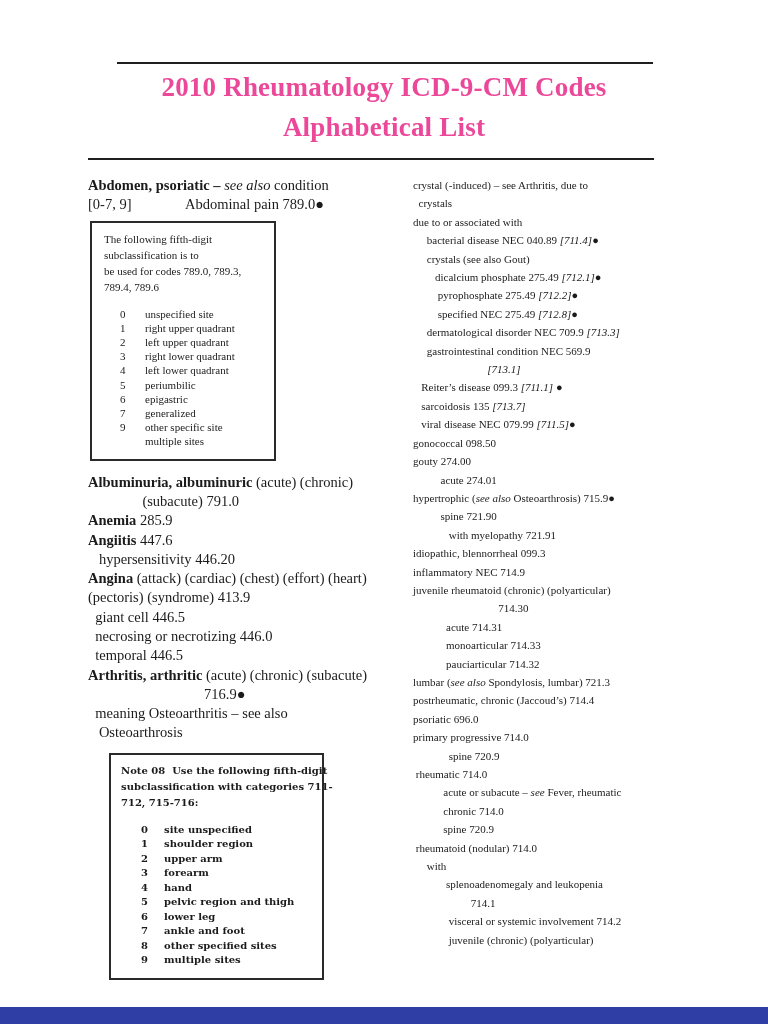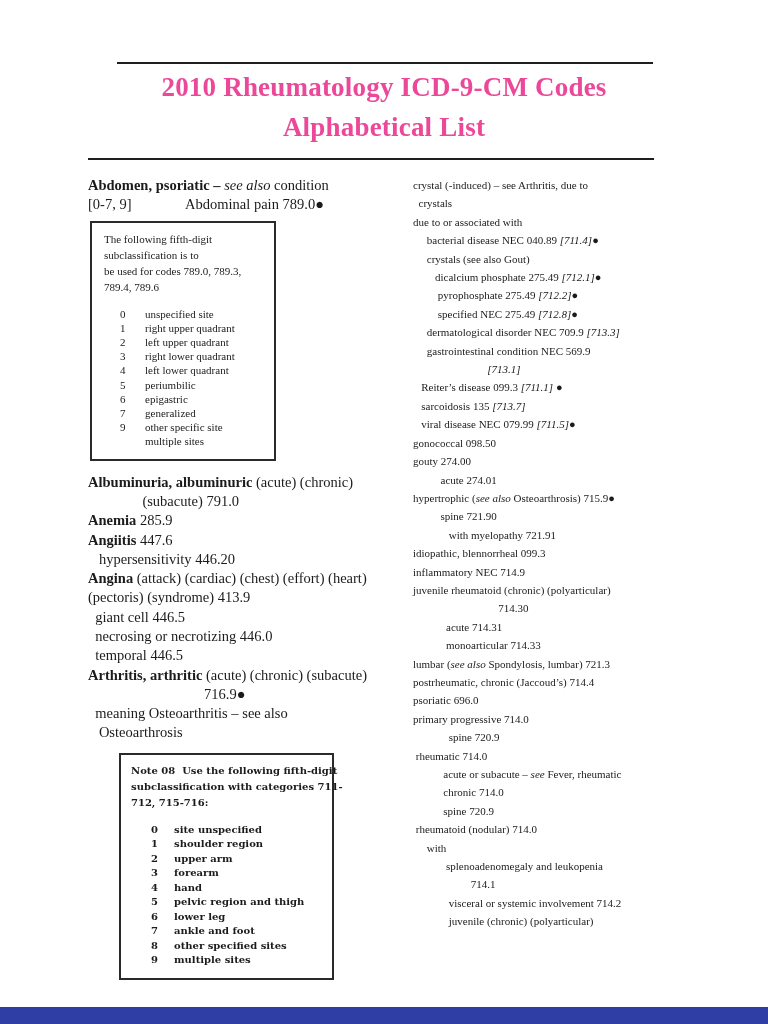--- a/index.html
+++ b/index.html
@@ -199,6 +199,7 @@
         <div class="tline"><span>                               714.30</span></div>
         <div class="tline"><span>            acute 714.31</span></div>
         <div class="tline"><span>            monoarticular 714.33</span></div>
+        <div class="tline"><span>            pauciarticular 714.32</span></div>
         <div class="tline"><span>lumbar (</span><span style="font-style: italic;">see also</span><span> Spondylosis, lumbar) 721.3</span></div>
         <div class="tline"><span>postrheumatic, chronic (Jaccoud’s) 714.4</span></div>
         <div class="tline"><span>psoriatic 696.0</span></div>

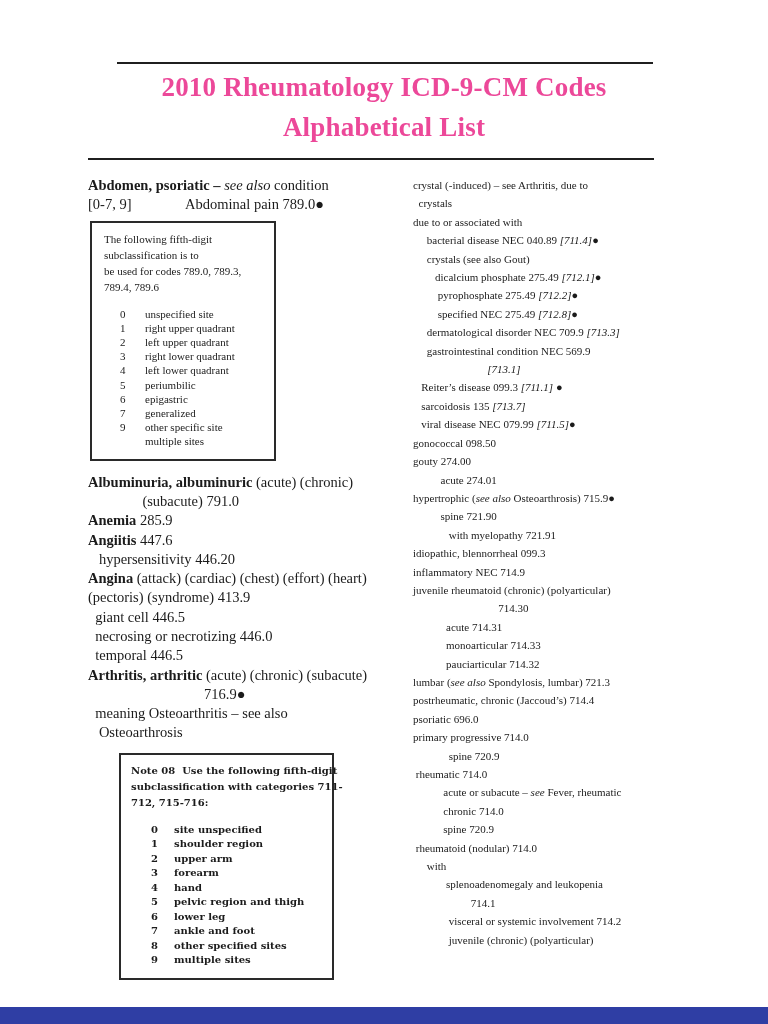--- a/index.html
+++ b/index.html
@@ -25,7 +25,7 @@
   .box1 .item-row { line-height:14.2px; }
   .box1 .item-row { display:flex; padding-left:16px; }
   .box1 .item-code { width:25px; flex:none; }
-  .box2 { margin:10px 0 0 31px; width:215px; padding:8px 8px 10px 10px;
+  .box2 { margin:10px 0 0 21px; width:215px; padding:8px 8px 10px 10px;
           font-family:"DejaVu Serif", serif; font-size:10px; font-weight:bold;
           line-height:16px; }
   .box2 .tline { white-space:pre; }

